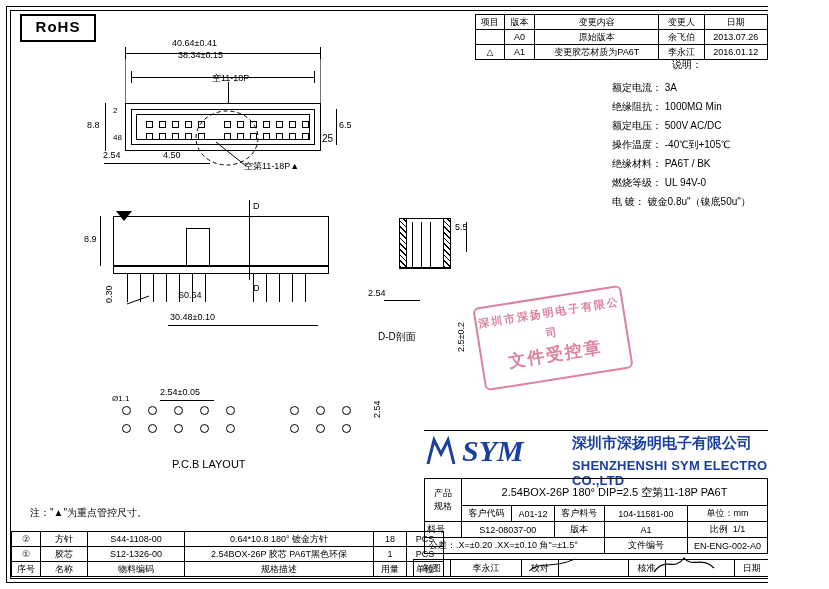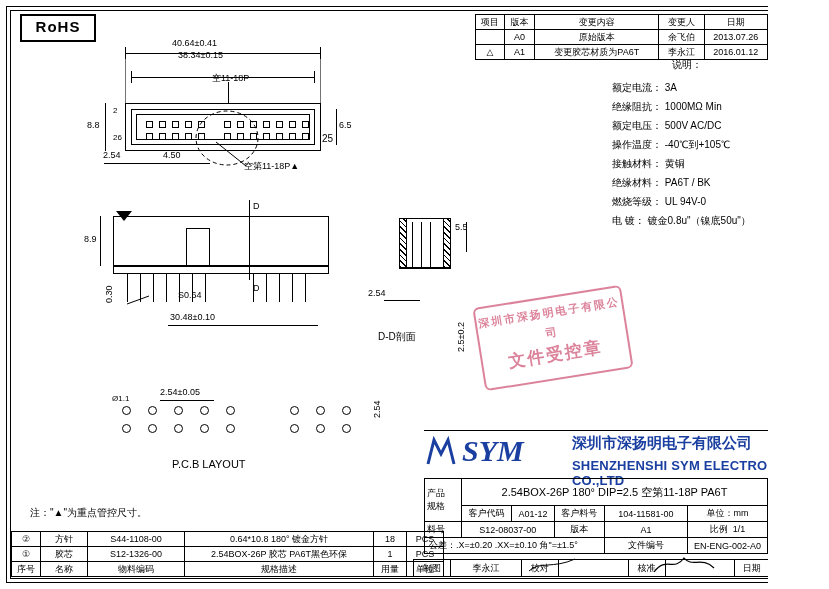--- a/index.html
+++ b/index.html
@@ -141,7 +141,7 @@
     <div class="dim" style="left:244px;top:160px;">空第11-18P▲</div>
 
     <div class="dim" style="left:113px;top:106px;font-size:8px;">2</div>
-    <div class="dim" style="left:113px;top:133px;font-size:8px;">26</div>
+    <div class="dim" style="left:113px;top:133px;font-size:8px;">48</div>
     <div class="dim" style="left:322px;top:133px;font-size:10px;">25</div>
 
     <div class="ln" style="left:105px;top:103px;width:1px;height:48px;"></div>

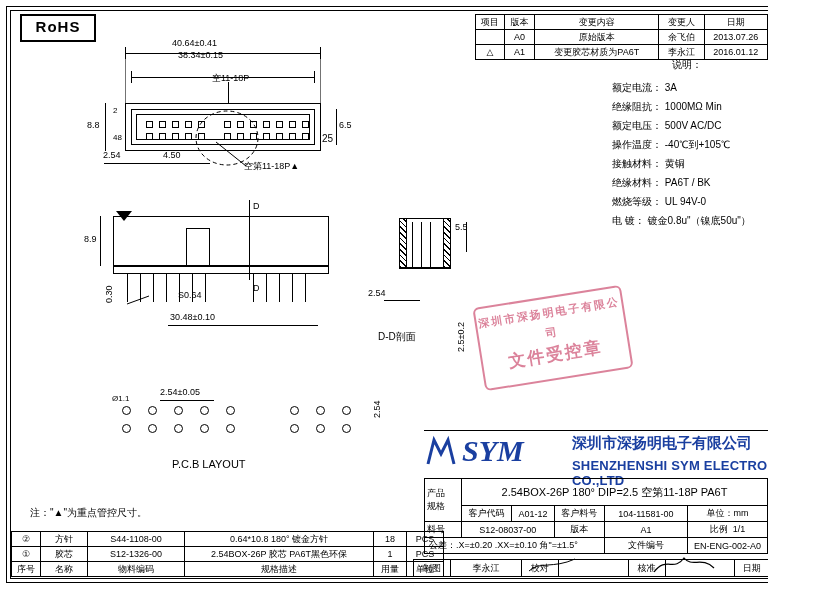--- a/index.html
+++ b/index.html
@@ -77,7 +77,6 @@
     <div>绝缘阻抗： 1000MΩ Min</div>
     <div>额定电压： 500V AC/DC</div>
     <div>操作温度： -40℃到+105℃</div>
-    <div>接触材料： 黄铜</div>
     <div>绝缘材料： PA6T / BK</div>
     <div>燃烧等级： UL 94V-0</div>
     <div>电  镀： 镀金0.8u"（镍底50u"）</div>

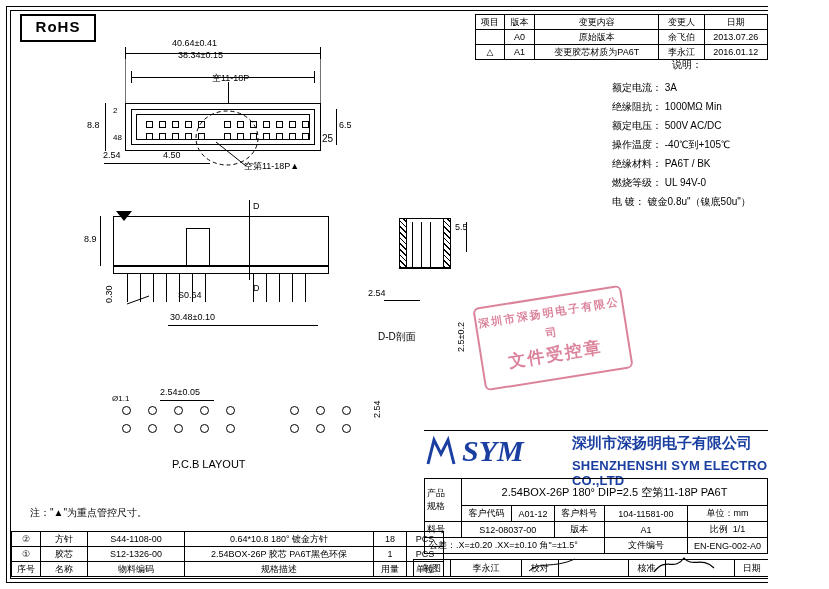--- a/index.html
+++ b/index.html
@@ -263,7 +263,7 @@
   <table class="prod-table">
     <tbody>
         <tr>
-      <td rowspan="2" style="width:40px;border-radius:21px;">
+      <td rowspan="2" style="width:40px;text-align:center;border-radius:21px;">
         <div>产品</div>
         <div>规格</div>
       </td>

